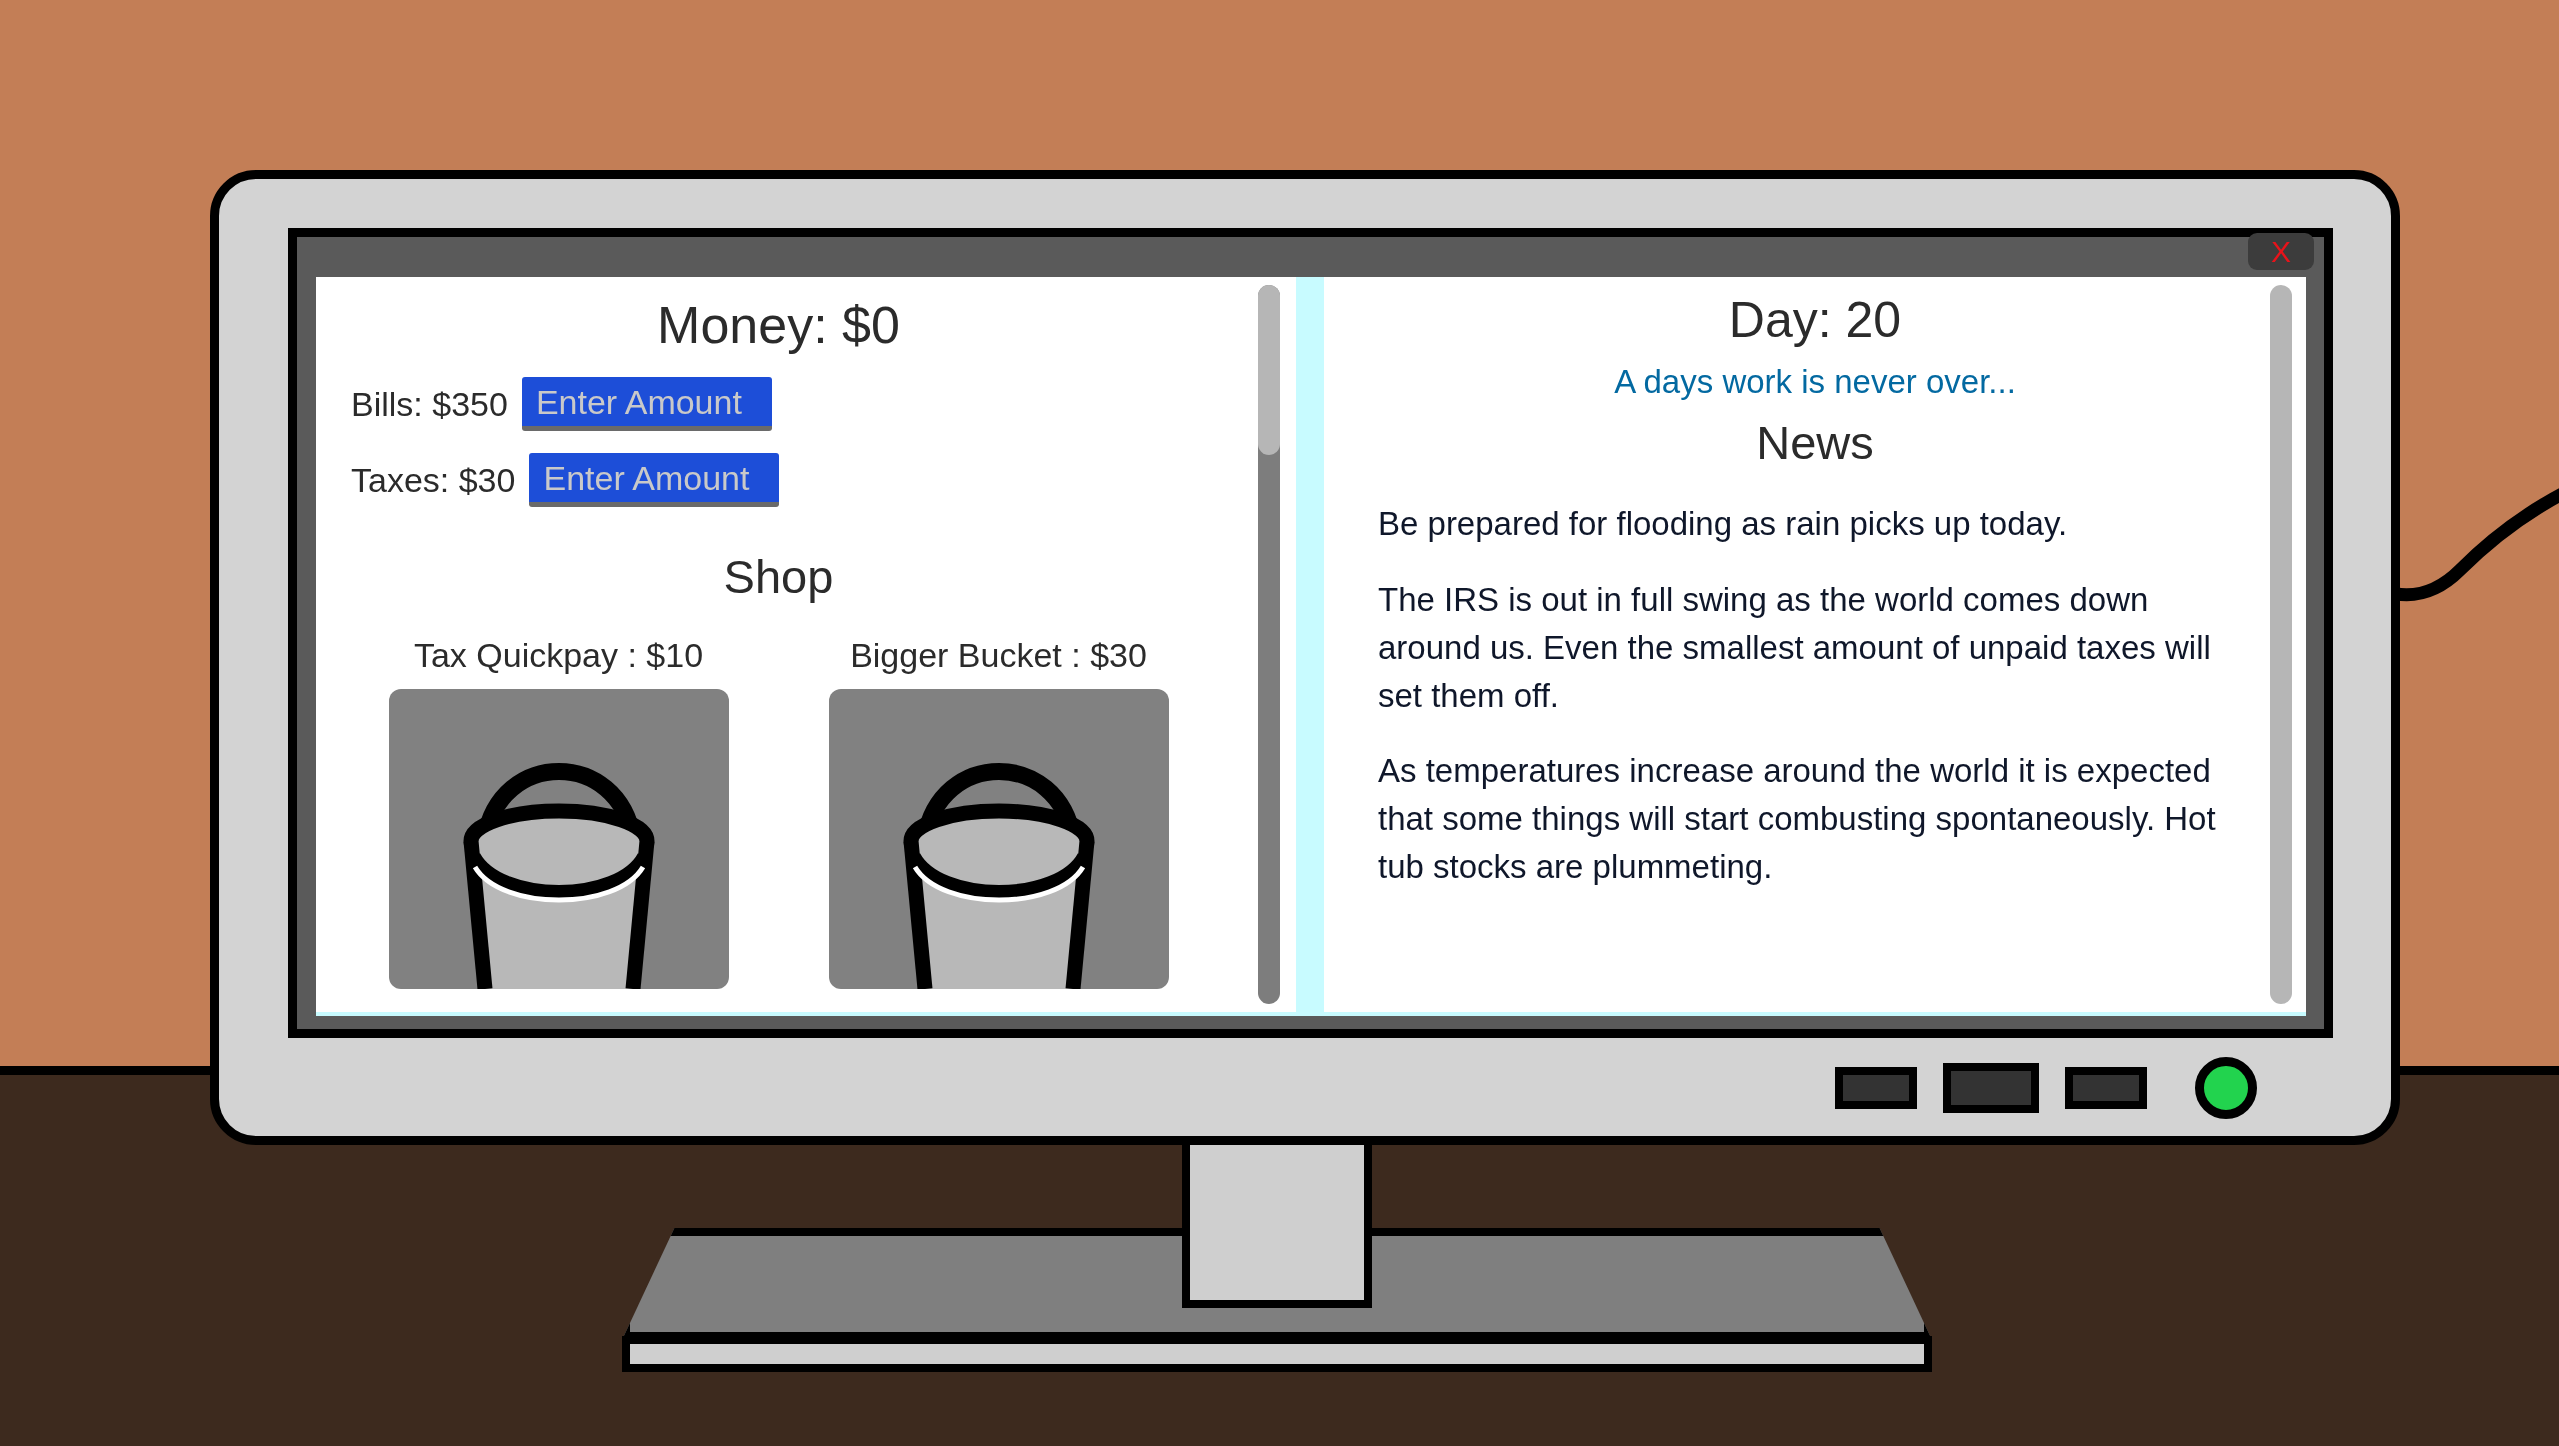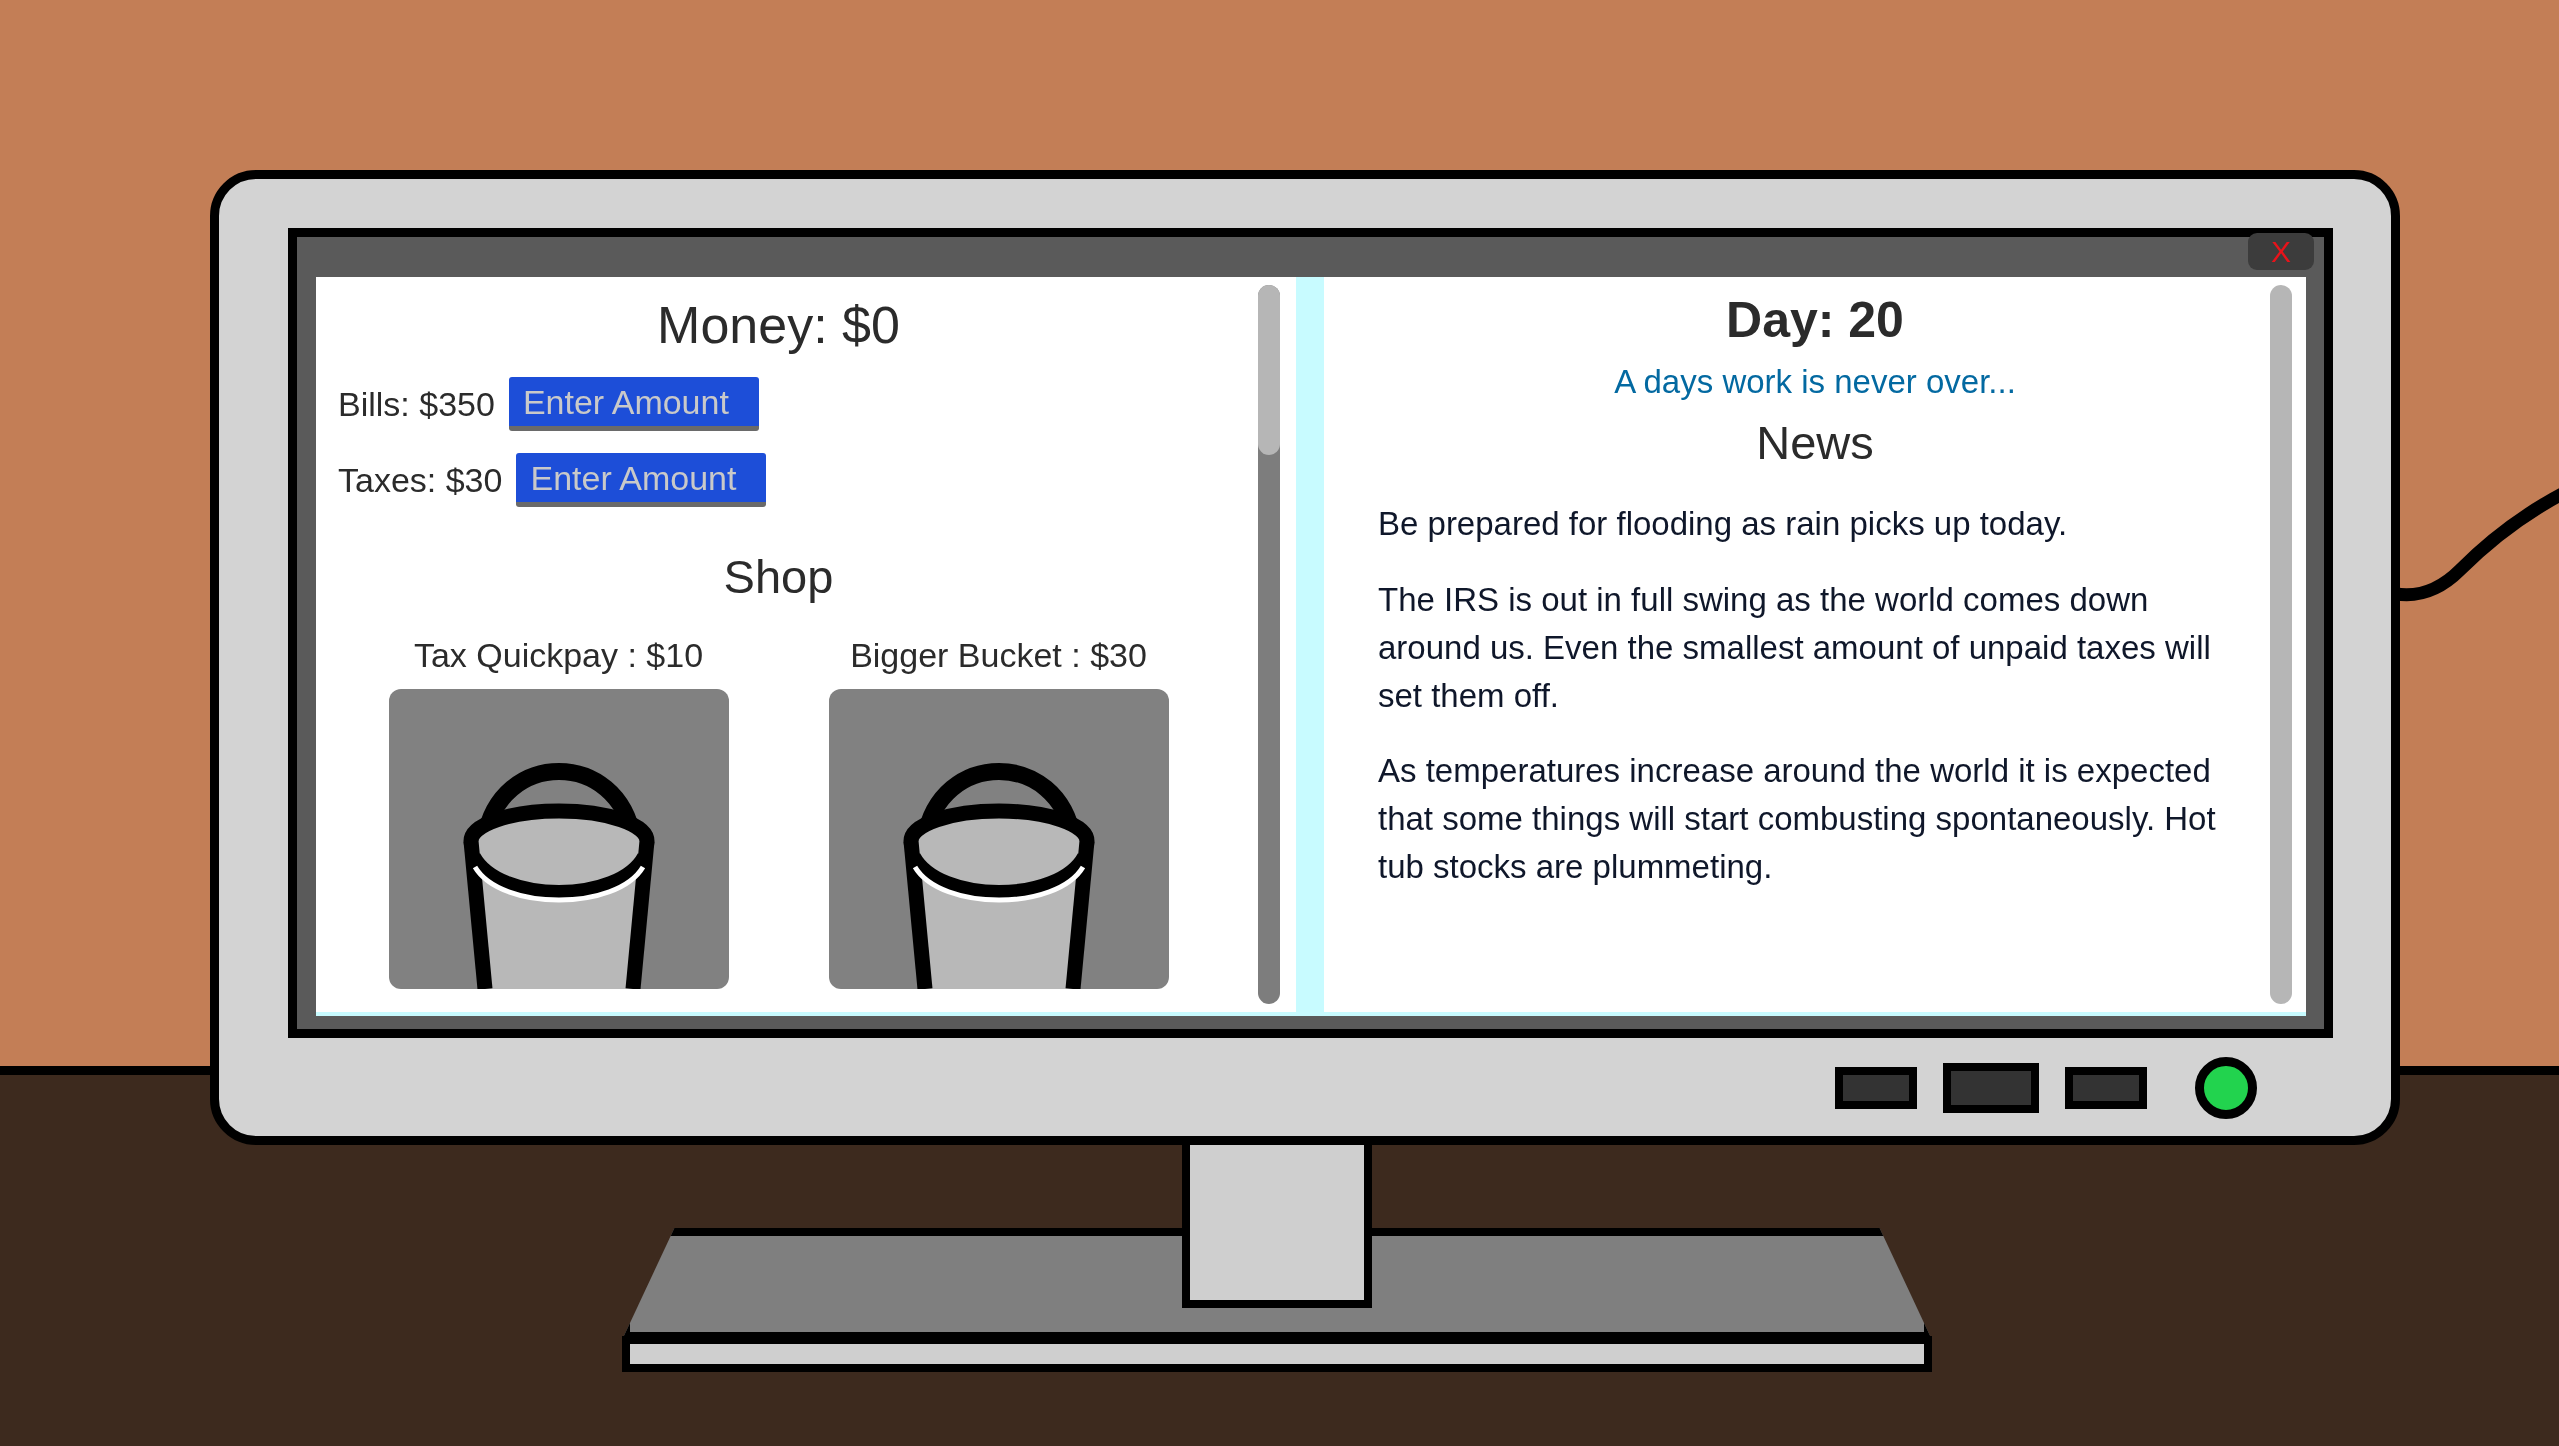--- a/index.html
+++ b/index.html
@@ -203,7 +203,7 @@
     font-size: 50px;
     color: #2b2b2b;
     margin: 14px 0 0 0;
-    font-weight: 700;
+    font-weight: 400;
   }
   .day-sub {
     text-align: center;

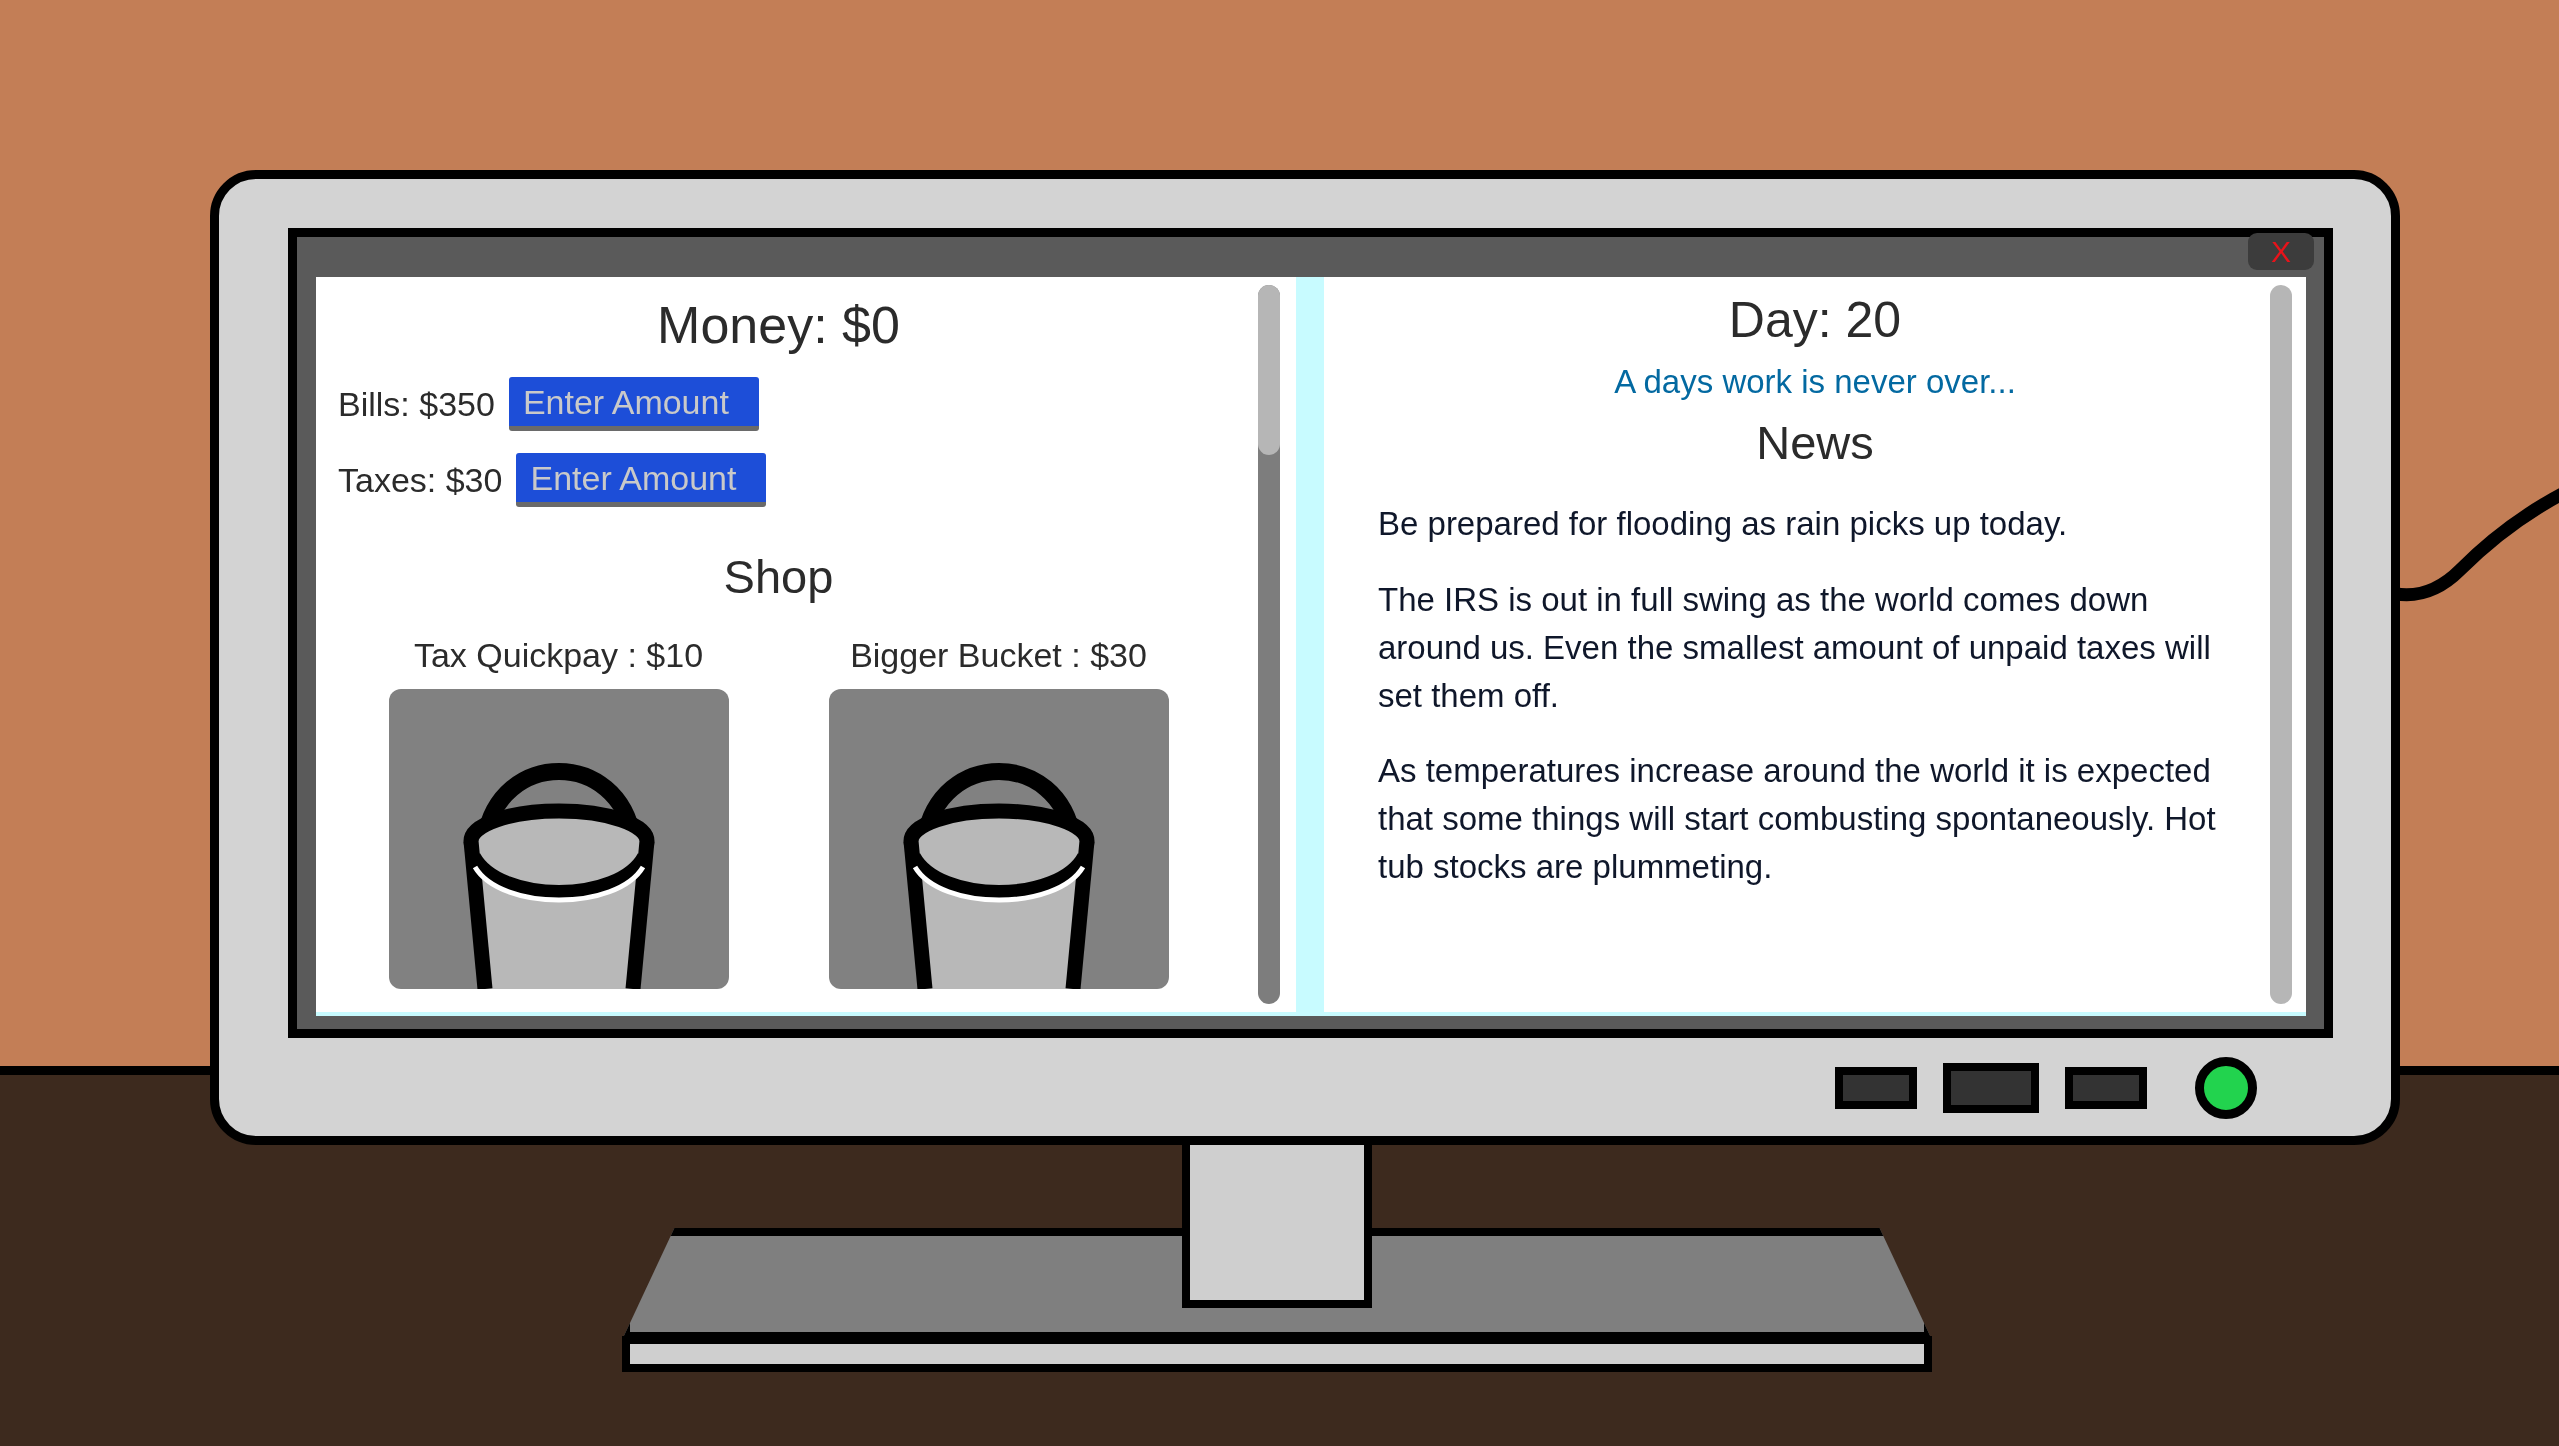--- a/index.html
+++ b/index.html
@@ -144,7 +144,7 @@
     display: flex;
     align-items: center;
     gap: 14px;
-    padding-left: 22px;
+    padding-left: 35px;
     margin-top: 22px;
   }
   .row-label {

